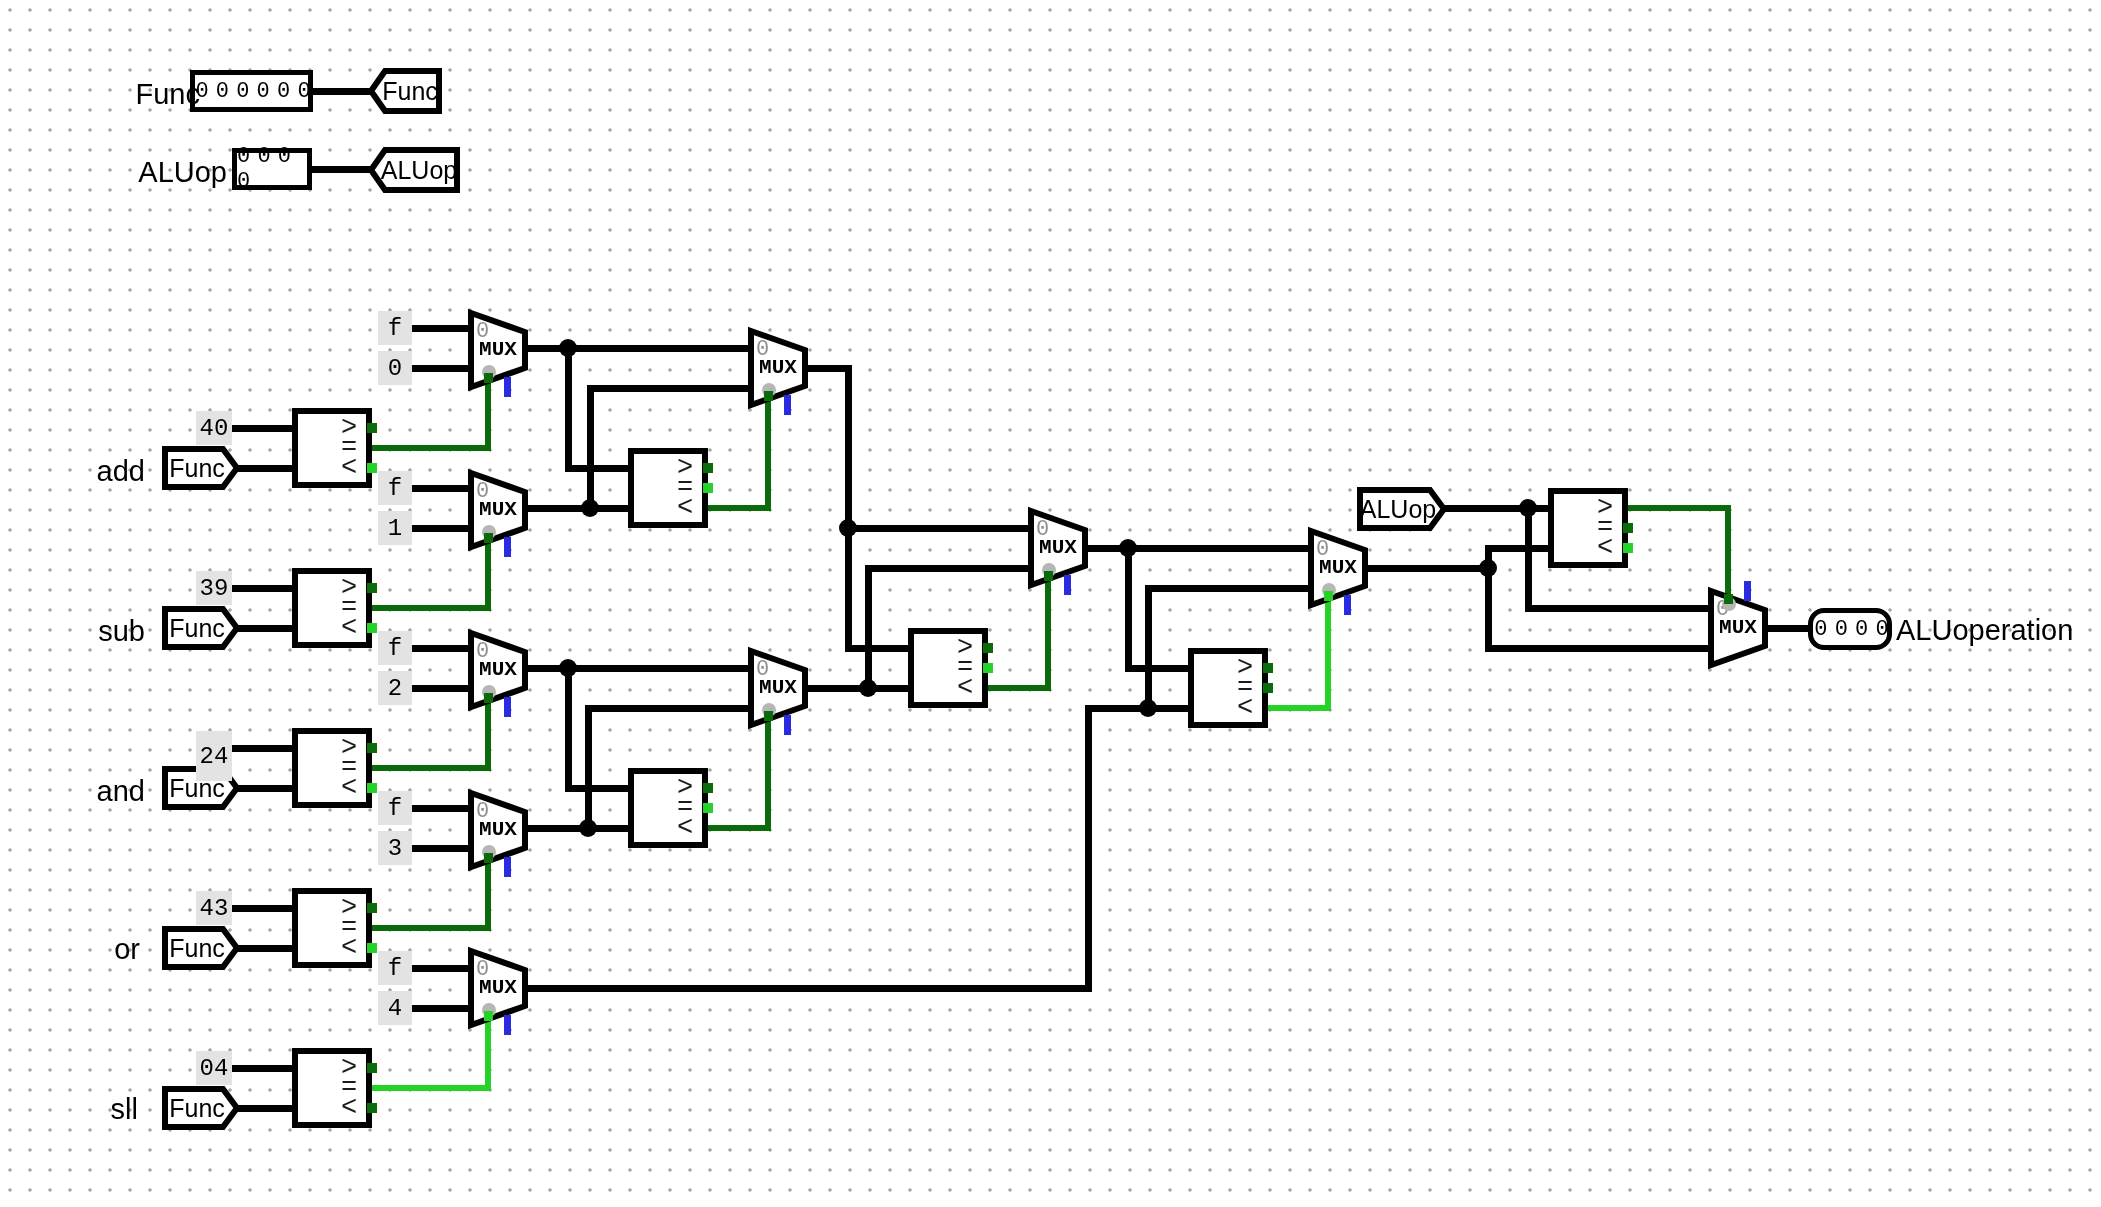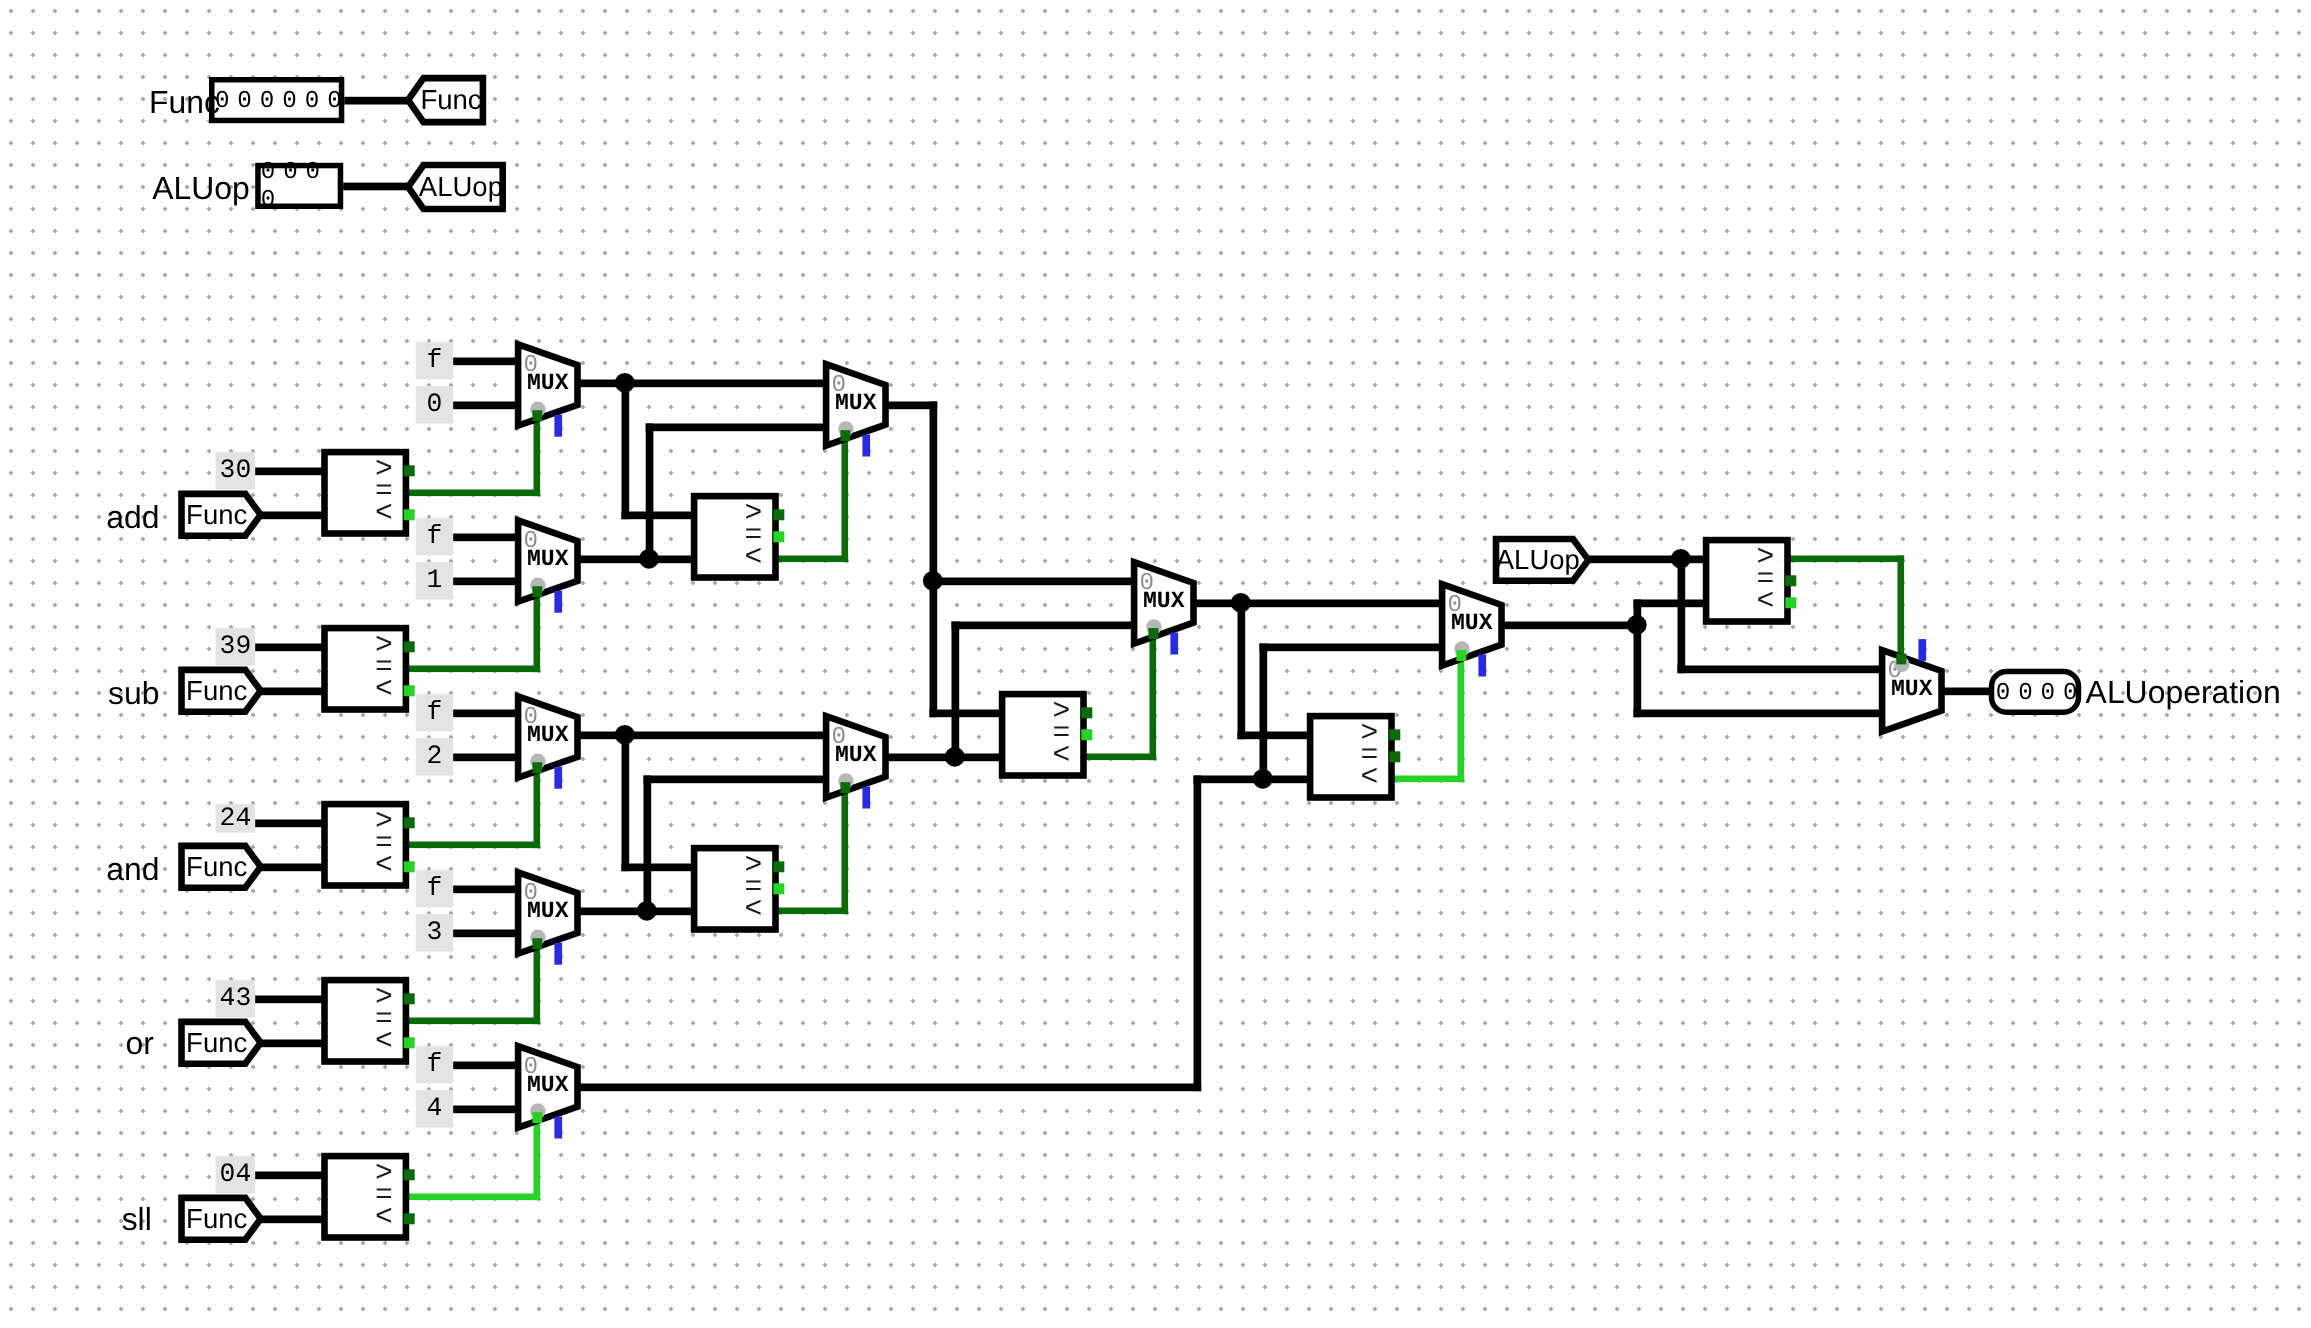--- a/index.html
+++ b/index.html
@@ -375,7 +375,7 @@
     <div class="pin" style="left: 190px; top: 70px; width: 123px; height: 42px;">0 0 0 0 0 0</div>
     <div class="pin" style="left: 232px; top: 148px; width: 80px; height: 42px;">0 0 0 0</div>
     <div class="pin out" style="left: 1808px; top: 608px; width: 84px; height: 42px;">0 0 0 0</div>
-    <div class="const" style="left: 196px; top: 411px; width: 36px; height: 34px;">30</div>
+    <div class="const" style="left: 196px; top: 411px; width: 36px; height: 34px;">40</div>
     <div class="const" style="left: 196px; top: 571px; width: 36px; height: 34px;">39</div>
     <div class="const" style="left: 196px; top: 731px; width: 36px; height: 26px;">24</div>
     <div class="const" style="left: 196px; top: 891px; width: 36px; height: 34px;">43</div>

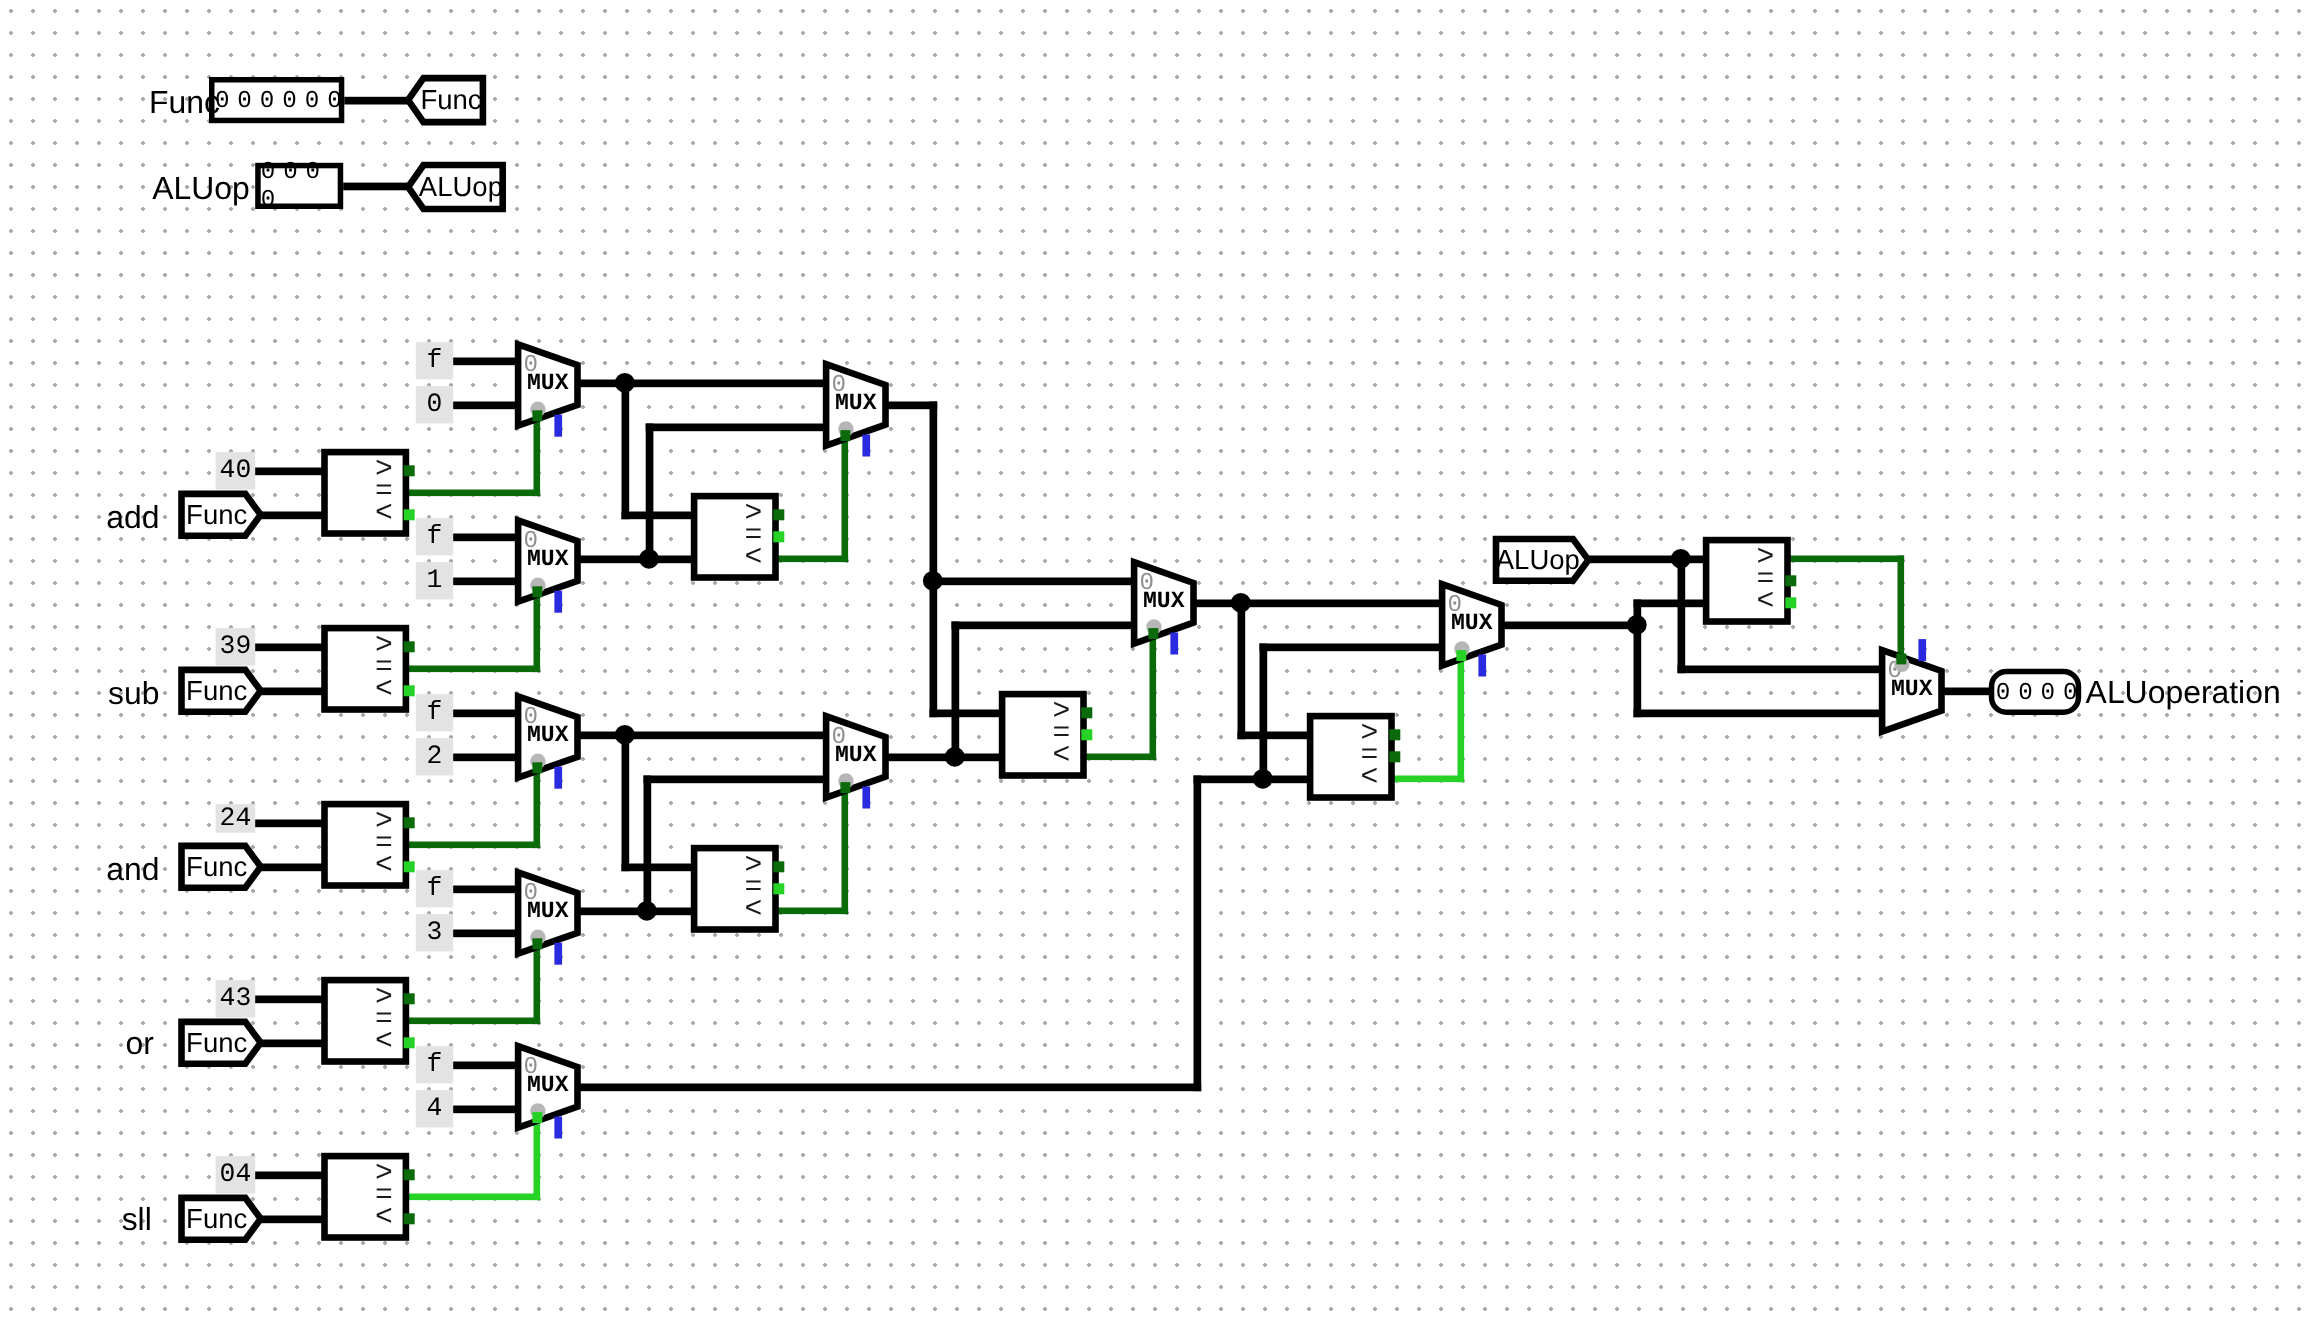--- a/index.html
+++ b/index.html
@@ -377,7 +377,7 @@
     <div class="pin out" style="left: 1808px; top: 608px; width: 84px; height: 42px;">0 0 0 0</div>
     <div class="const" style="left: 196px; top: 411px; width: 36px; height: 34px;">40</div>
     <div class="const" style="left: 196px; top: 571px; width: 36px; height: 34px;">39</div>
-    <div class="const" style="left: 196px; top: 731px; width: 36px; height: 26px;">24</div>
+    <div class="const" style="left: 196px; top: 731px; width: 36px; height: 50px;">24</div>
     <div class="const" style="left: 196px; top: 891px; width: 36px; height: 34px;">43</div>
     <div class="const" style="left: 196px; top: 1051px; width: 36px; height: 34px;">04</div>
     <div class="const" style="left: 378px; top: 311px; width: 34px; height: 34px;">f</div>

